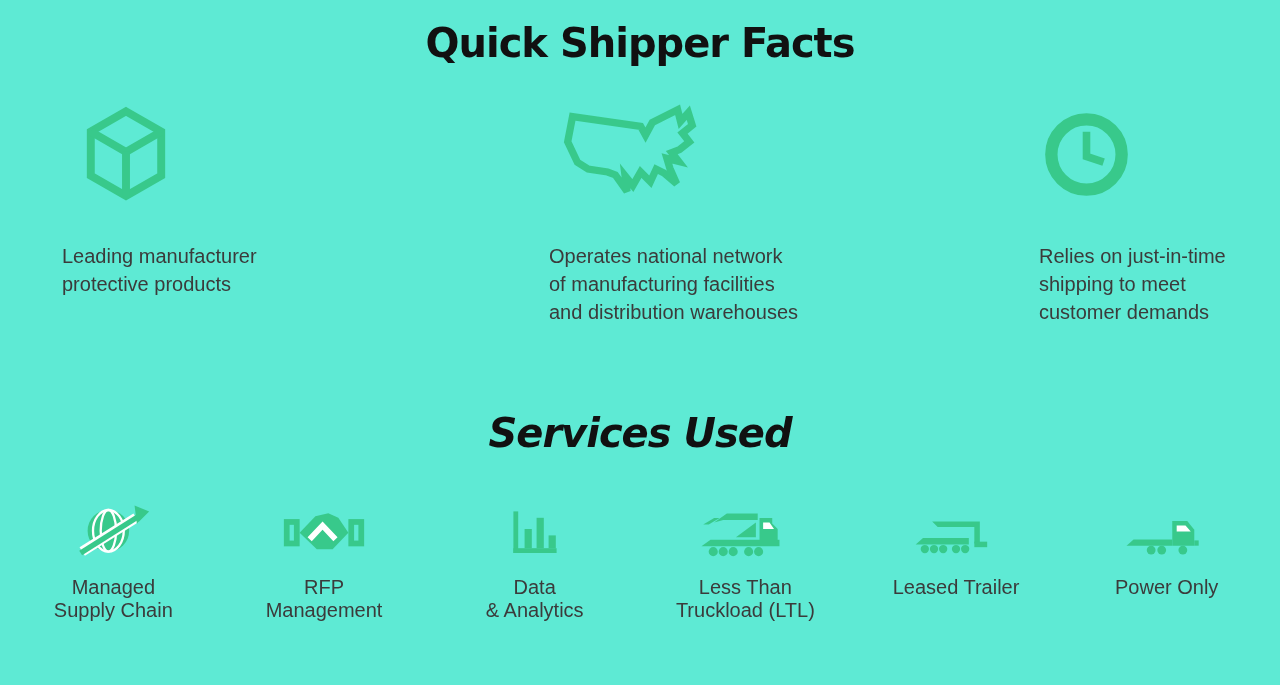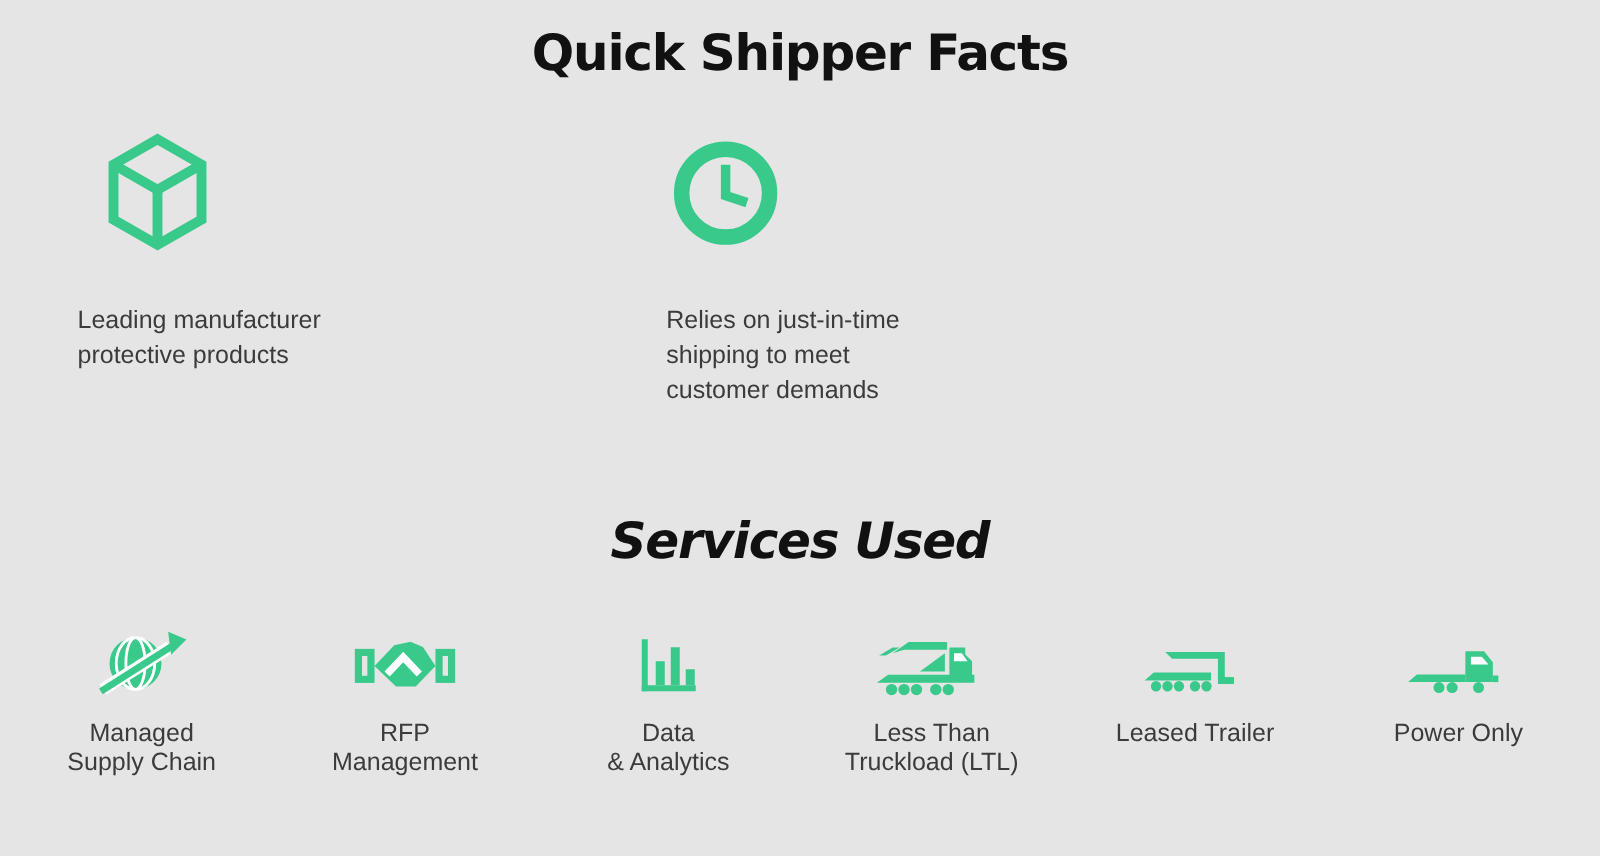--- a/index.html
+++ b/index.html
@@ -10,7 +10,7 @@
     color: var(--body-text, #3b3b3b);
     overflow: hidden;
   }
-  .page { width: 1280px; height: 685px; background: #e5e5e5; }
+  .page { width: 1280px; height: 685px; background: #5eead4; }
 
   h1.big-title, h2.big-title {
     font-family: "DejaVu Sans", "Liberation Sans", sans-serif;

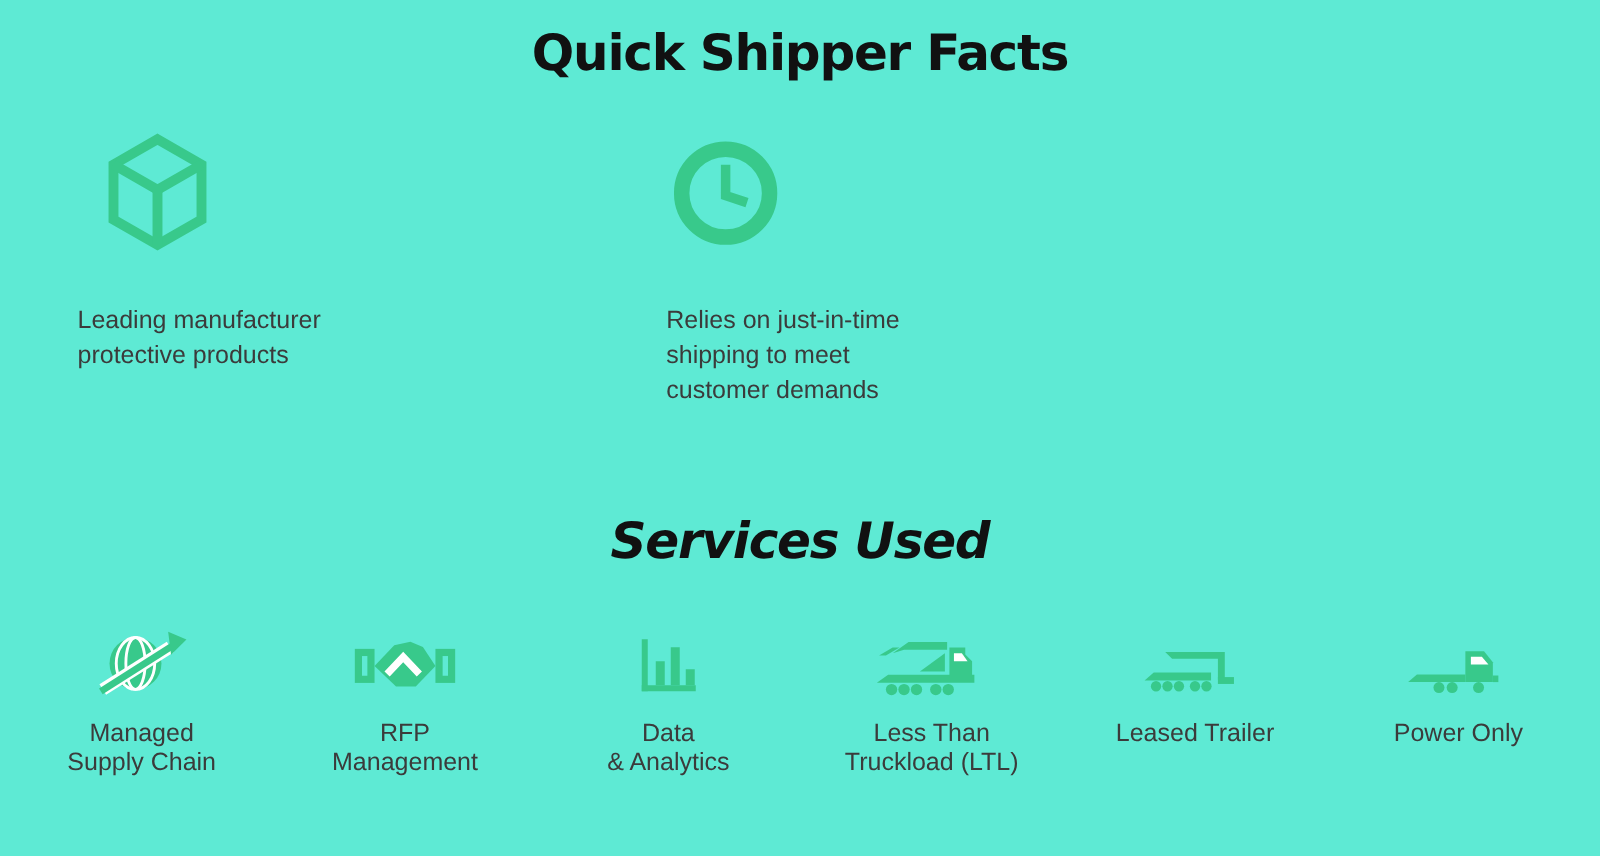--- a/index.html
+++ b/index.html
@@ -31,6 +31,7 @@
     grid-template-columns: 471px 474px 1fr;
     padding-left: 62px;
     margin-top: 22px;
+    gap: 16px;
   }
   .fact-icon-box {
     height: 132px;

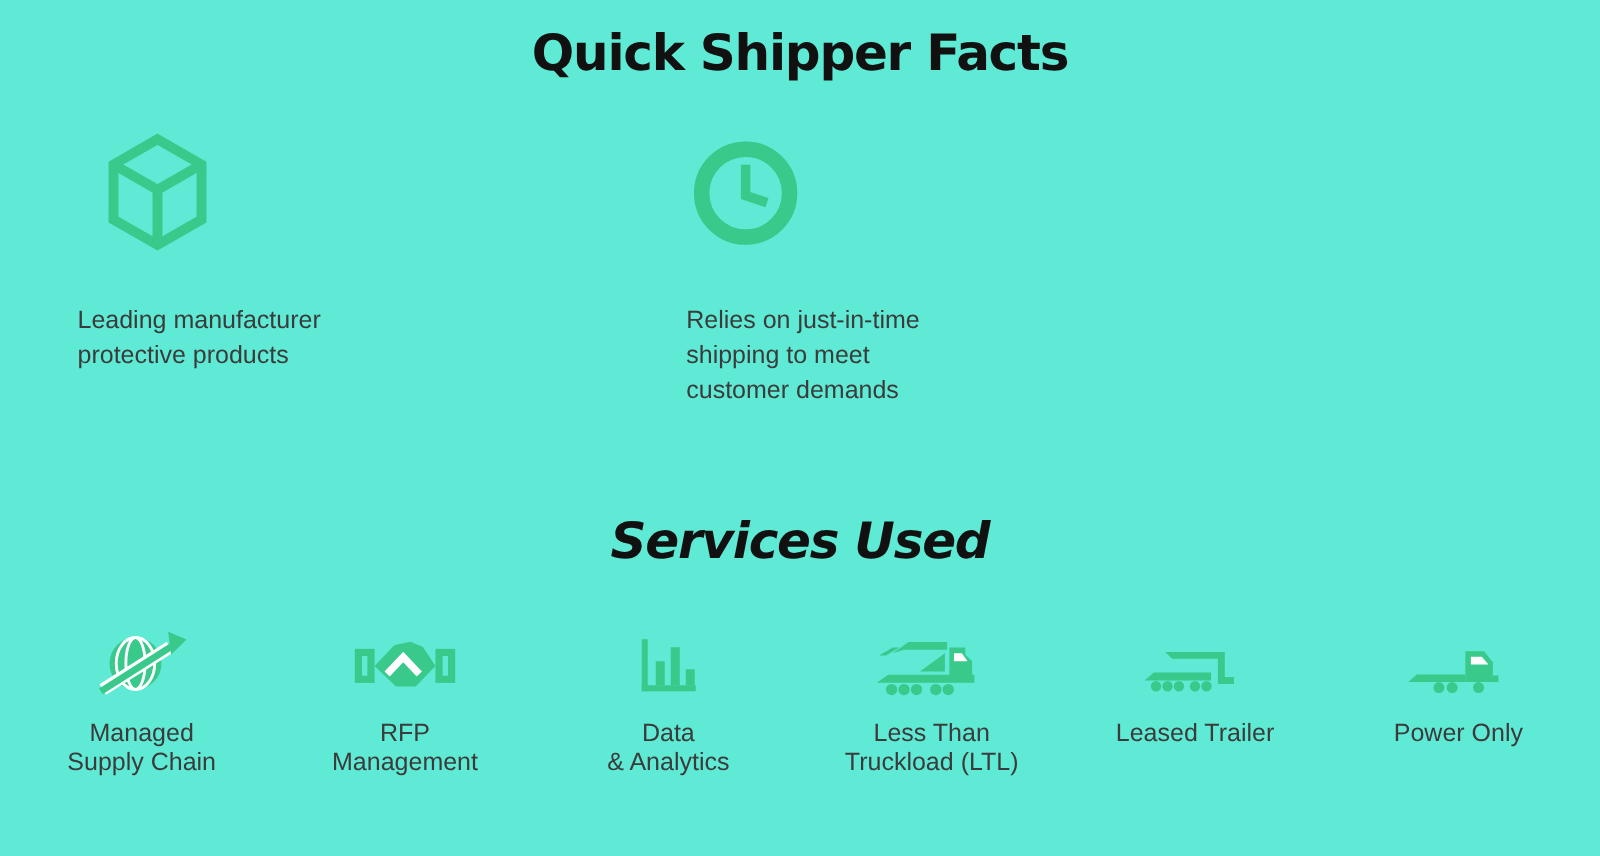--- a/index.html
+++ b/index.html
@@ -93,6 +93,18 @@
       </div>
     </div>
 
+    <div class="fact">
+      <div class="fact-icon-box map-pad">
+        <svg class="icon" width="146" height="107" viewBox="0 0 150 110" fill="none" stroke="currentColor" stroke-width="7.5" stroke-linejoin="miter">
+          <path d="M18 16 L88 26 L93 35 L100 22 L126 9 L129 21 L137 12 L141 25 L131 33 L138 42 L128 50 L120 53 L127 62 L115 59 L118 69 L125 85 L112 74 L104 70 L98 83 L88 73 L80 87 L72 77 L74 93 L62 76 L54 73 L34 70 L23 63 L13 42 Z"></path>
+        </svg>
+      </div>
+      <div class="fact-text">
+        <div>Operates national network</div>
+        <div>of manufacturing facilities</div>
+        <div>and distribution warehouses</div>
+      </div>
+    </div>
 
     <div class="fact">
       <div class="fact-icon-box">

